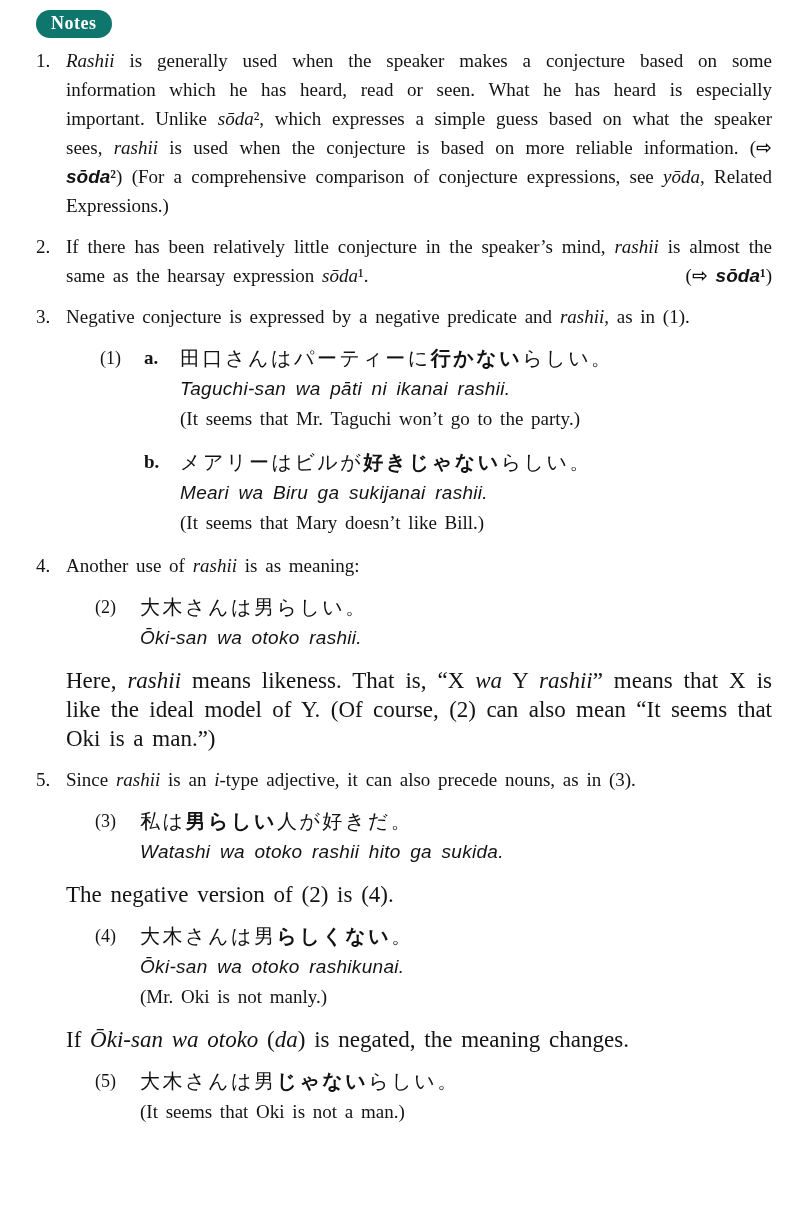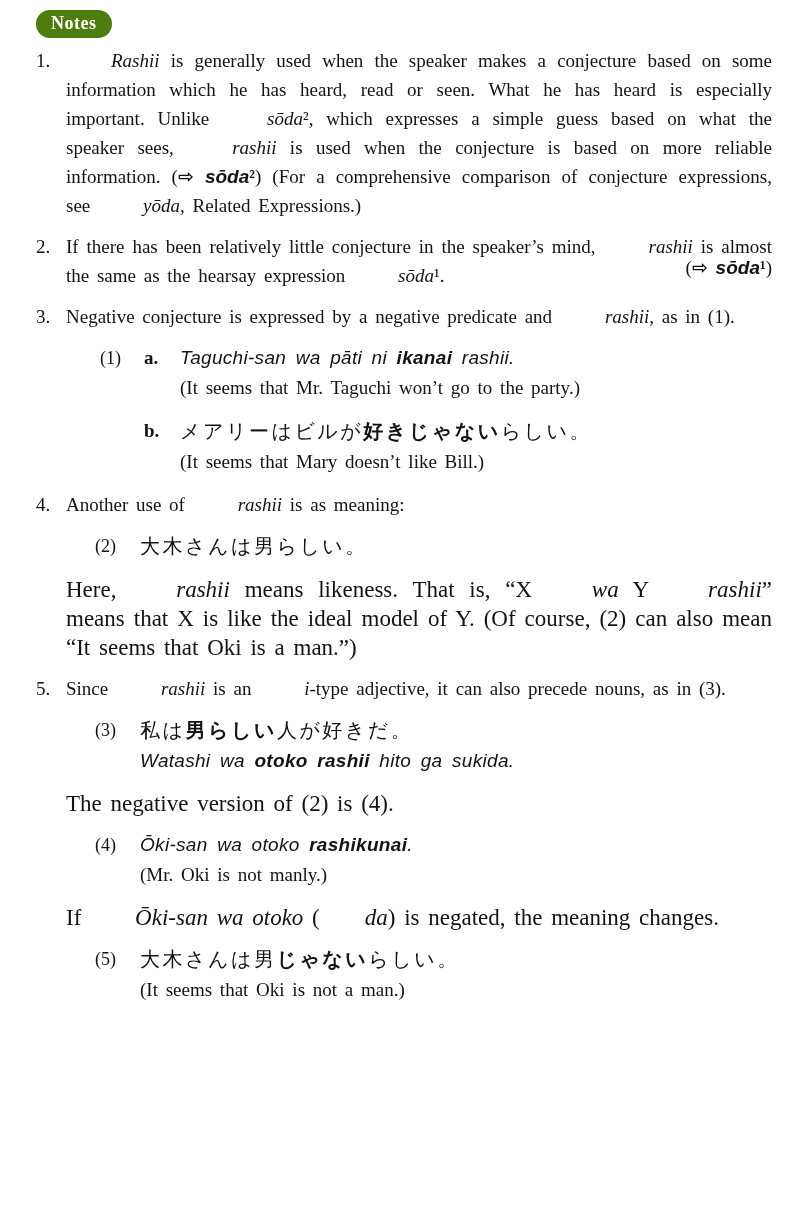--- a/index.html
+++ b/index.html
@@ -21,7 +21,7 @@
   }
   .badge {
     display: inline-block;
-    background: #4d7c0f;
+    background: #0f766e;
     color: #ffffff;
     font-weight: bold;
     font-size: 18px;

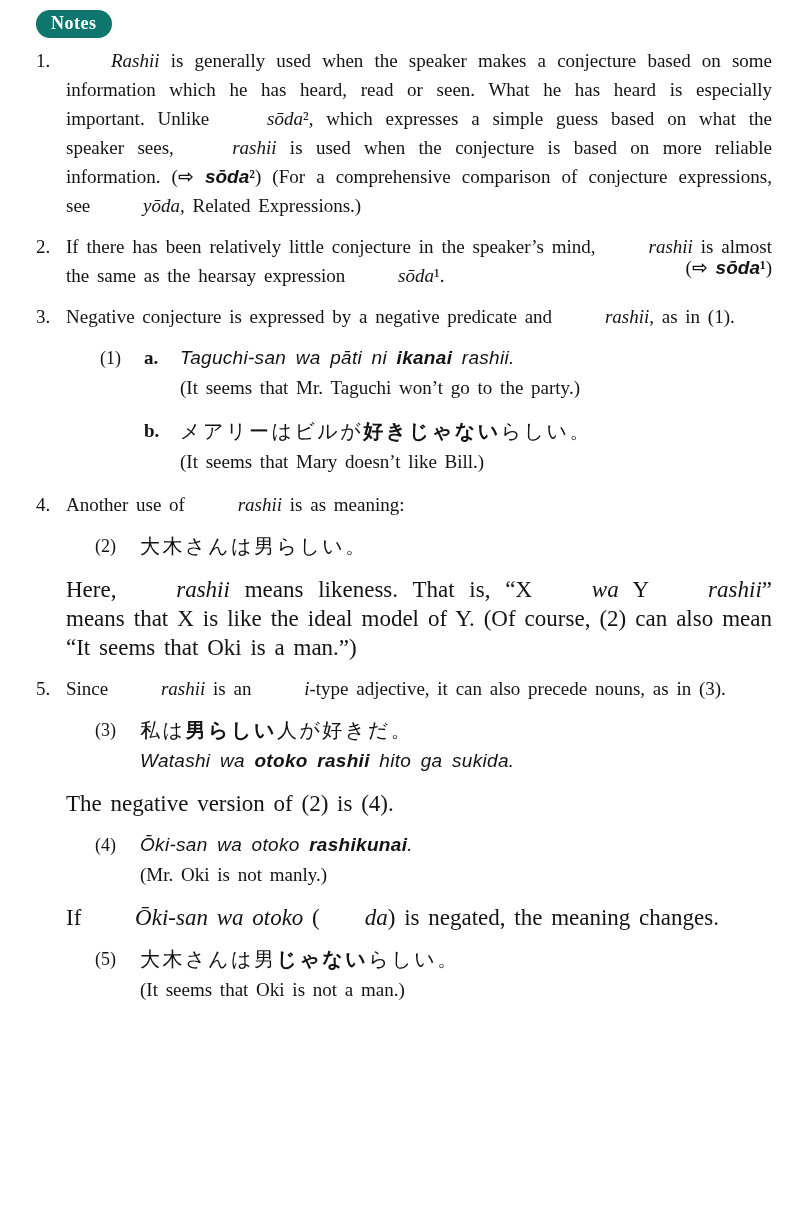--- a/index.html
+++ b/index.html
@@ -99,7 +99,7 @@
     line-height: 30px;
     word-spacing: 3px;
   }
-  .seg-i { font-style: italic; margin-left: 45px; }
+  .seg-i { font-style: italic; }
   .seg-b { font-weight: bold; }
   .seg-bi {
     font-weight: bold;

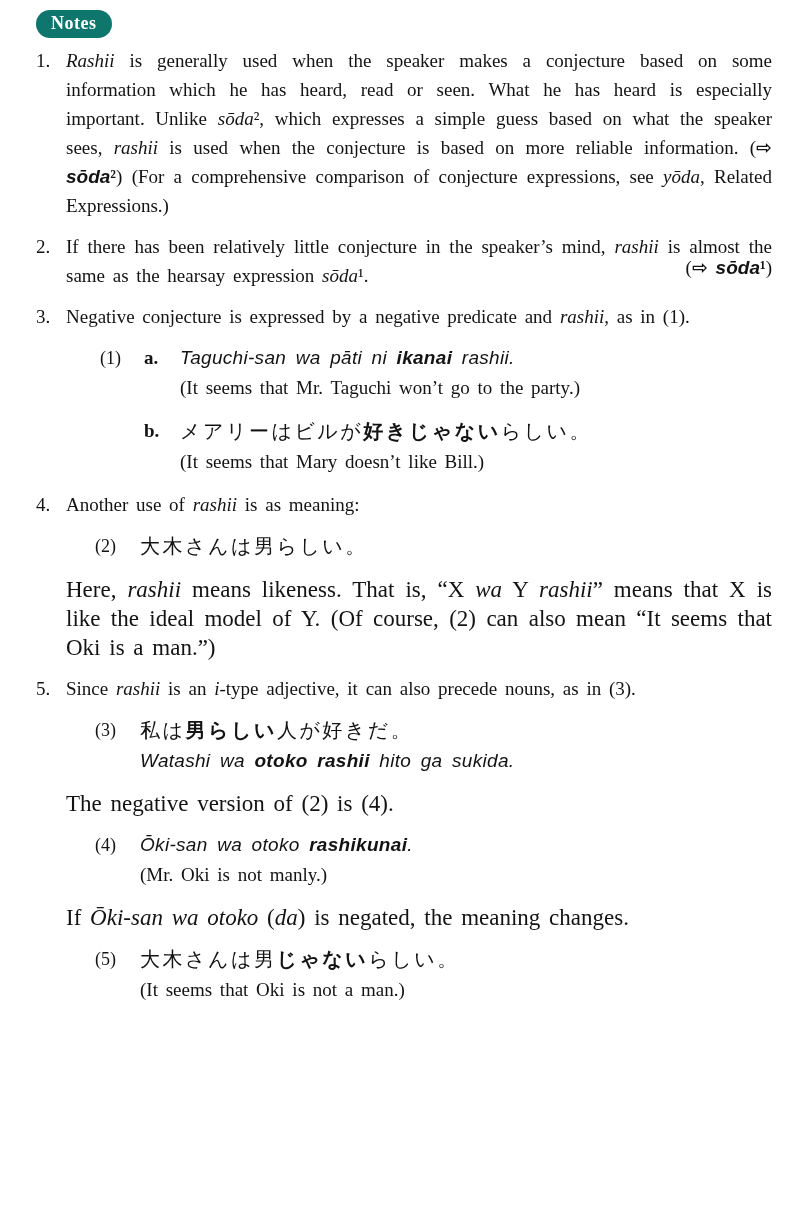--- a/index.html
+++ b/index.html
@@ -113,7 +113,7 @@
   .ref-right {
     position: absolute;
     right: 0;
-    bottom: 8px;
+    bottom: 0;
     white-space: nowrap;
   }
 </style>

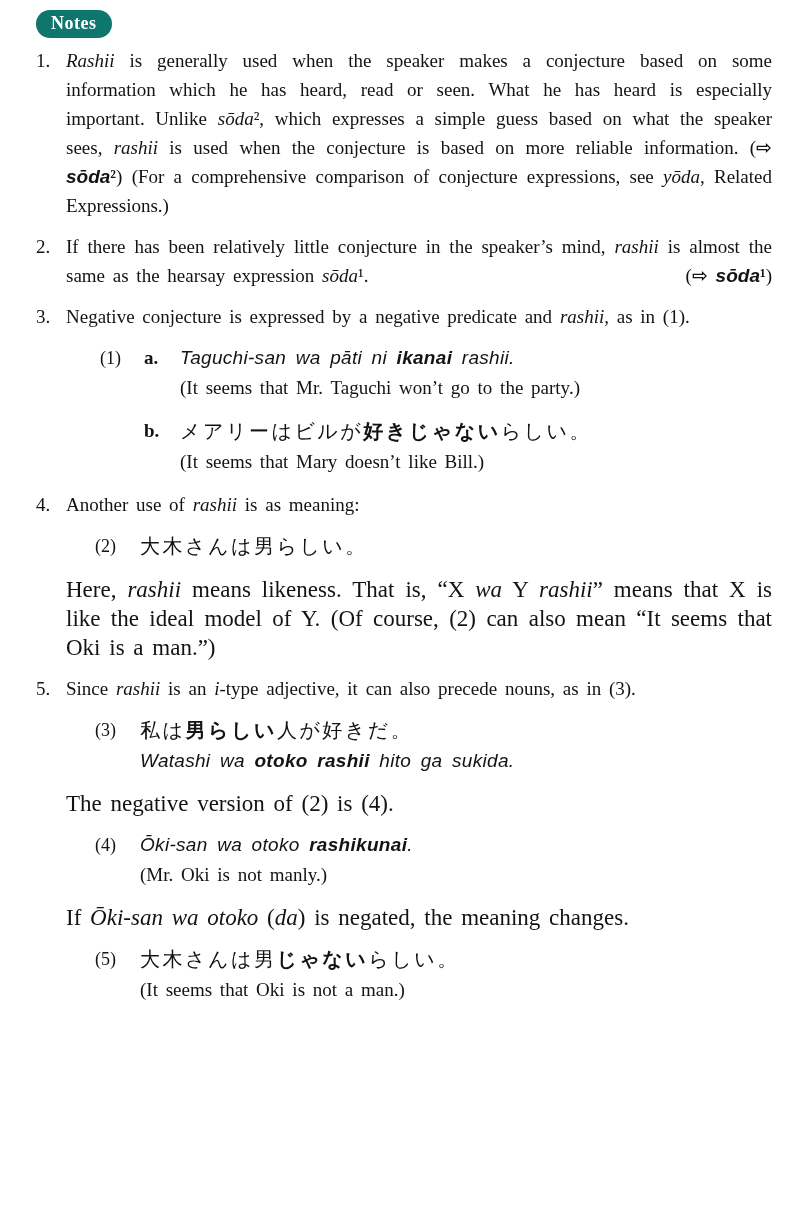--- a/index.html
+++ b/index.html
@@ -139,6 +139,7 @@
         <span class="ex-label">(1)</span>
         <span class="ex-sub">a.</span>
         <div class="ex-content">
+          <div class="jp"><span>田口さんはパーティーに</span><span class="seg-b">行かない</span><span>らしい。</span></div>
           <div class="romaji"><span>Taguchi-san wa pāti ni </span><span class="seg-b">ikanai</span><span> rashii.</span></div>
           <div class="gloss">(It seems that Mr. Taguchi won’t go to the party.)</div>
         </div>

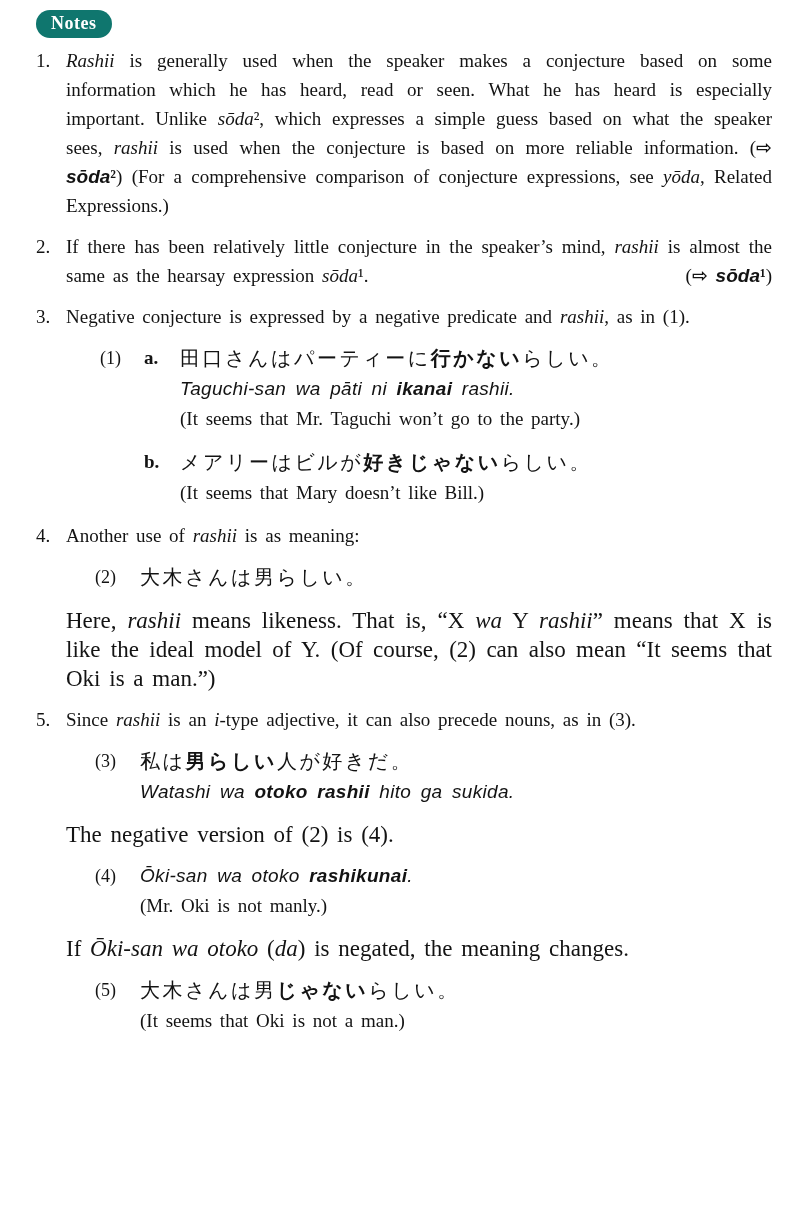--- a/index.html
+++ b/index.html
@@ -93,7 +93,7 @@
     letter-spacing: 0.3px;
     word-spacing: 4px;
   }
-  .romaji .seg-b { font-weight: bold; margin-top: 16px; }
+  .romaji .seg-b { font-weight: normal; margin-top: 16px; }
   .gloss {
     font-size: 19px;
     line-height: 30px;

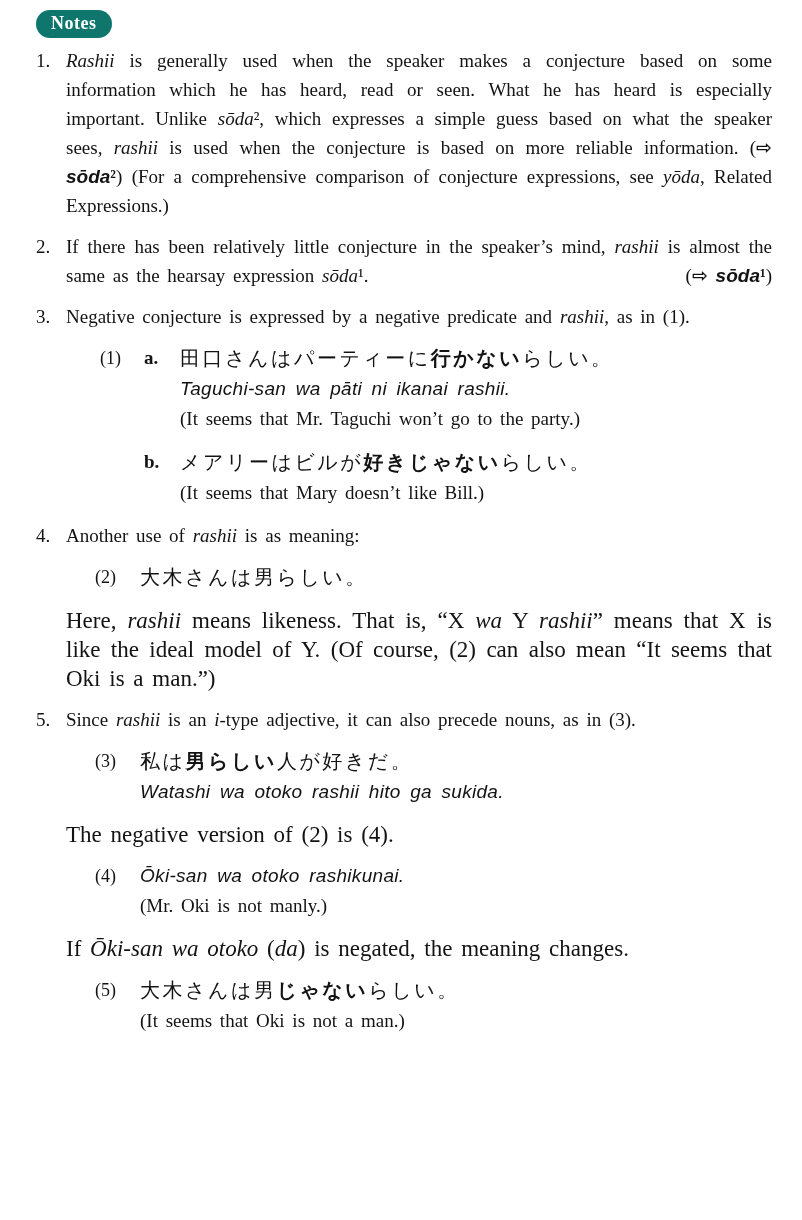--- a/index.html
+++ b/index.html
@@ -149,6 +149,7 @@
         <span class="ex-sub">b.</span>
         <div class="ex-content">
           <div class="jp"><span>メアリーはビルが</span><span class="seg-b">好きじゃない</span><span>らしい。</span></div>
+          <div class="romaji"><span>Meari wa Biru ga </span><span class="seg-b">sukijanai</span><span> rashii.</span></div>
           <div class="gloss">(It seems that Mary doesn’t like Bill.)</div>
         </div>
       </div>

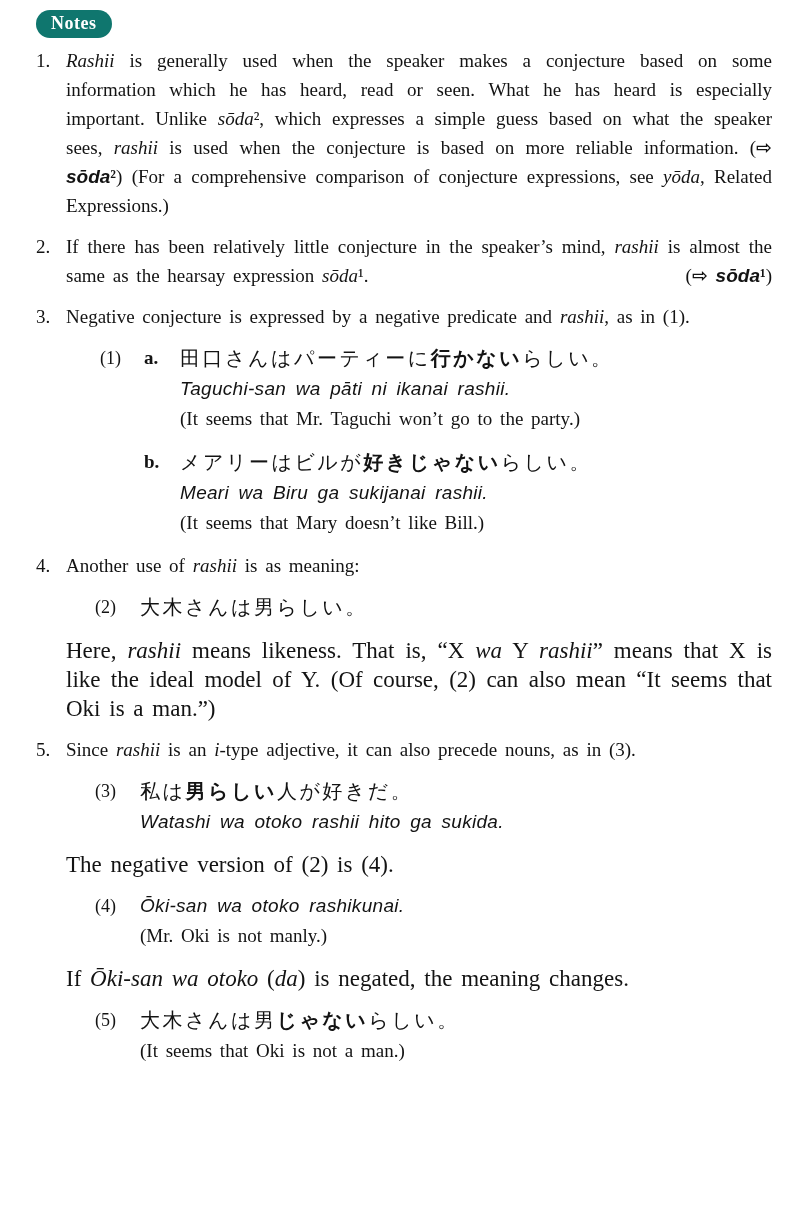--- a/index.html
+++ b/index.html
@@ -161,6 +161,7 @@
         <span class="ex-label">(2)</span>
         <div class="ex-content">
           <div class="jp"><span>大木さんは男らしい。</span></div>
+          <div class="romaji"><span>Ōki-san wa otoko rashii.</span></div>
         </div>
       </div>
       <div class="para"><span>Here, </span><span class="seg-i">rashii</span><span> means likeness. That is, “X </span><span class="seg-i">wa</span><span> Y </span><span class="seg-i">rashii</span><span>” means that X is like the ideal model of Y. (Of course, (2) can also mean “It seems that Oki is a man.”)</span></div>

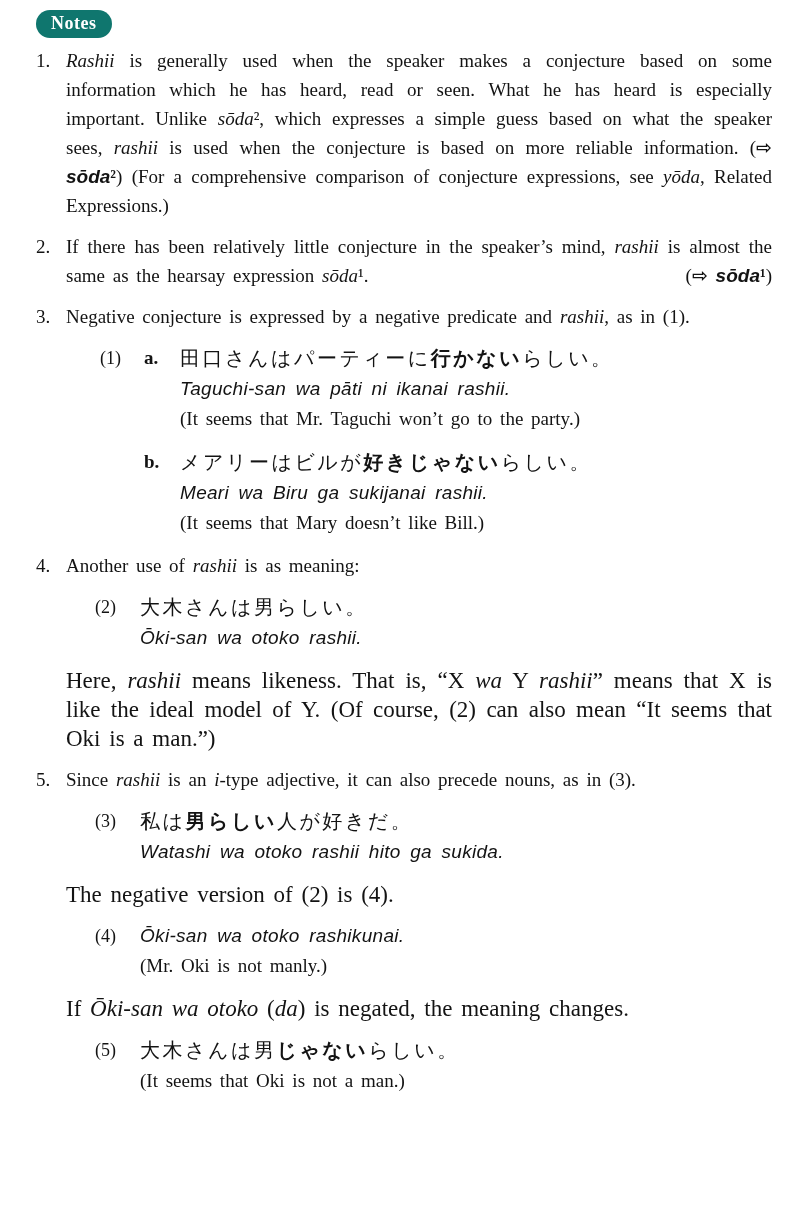--- a/index.html
+++ b/index.html
@@ -180,6 +180,7 @@
       <div class="example shallow">
         <span class="ex-label">(4)</span>
         <div class="ex-content">
+          <div class="jp"><span>大木さんは男</span><span class="seg-b">らしくない</span><span>。</span></div>
           <div class="romaji"><span>Ōki-san wa otoko </span><span class="seg-b">rashikunai</span><span>.</span></div>
           <div class="gloss">(Mr. Oki is not manly.)</div>
         </div>

